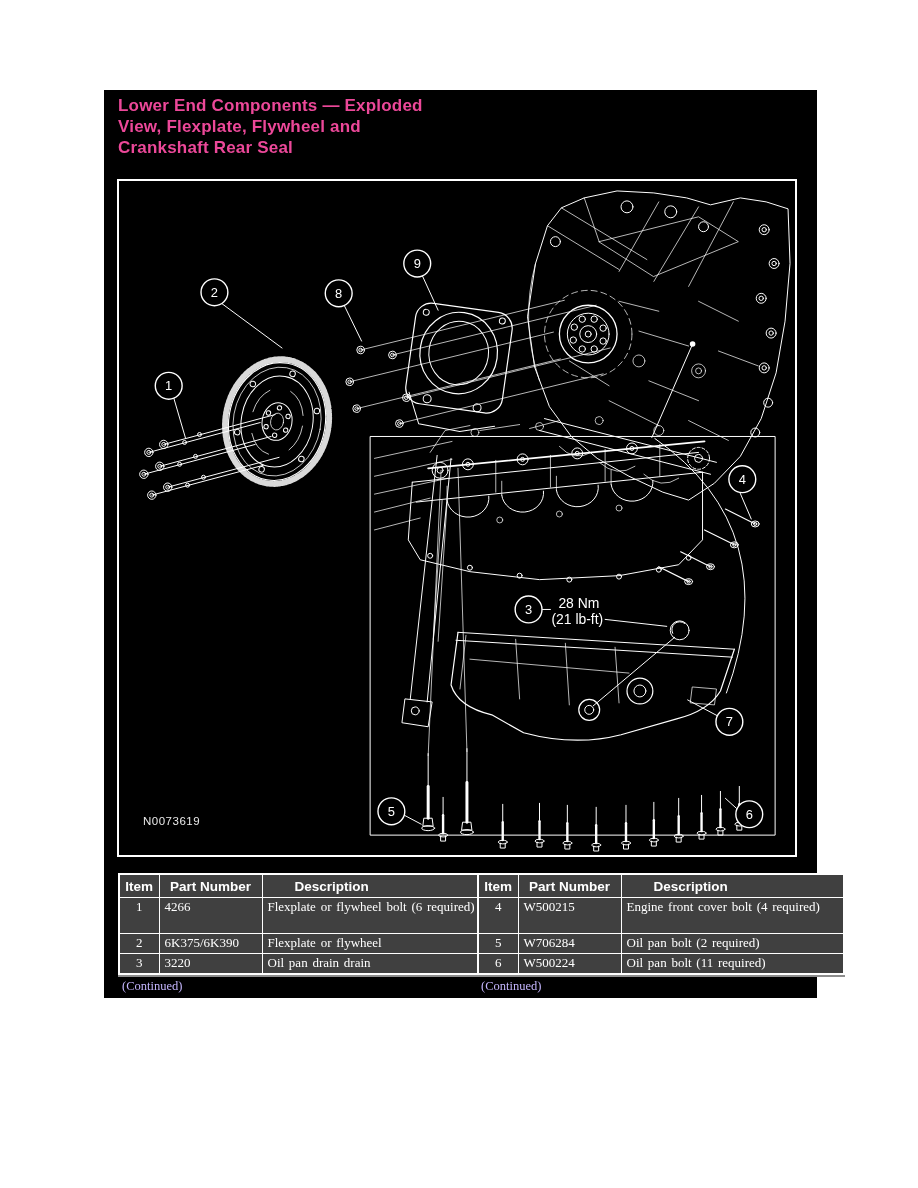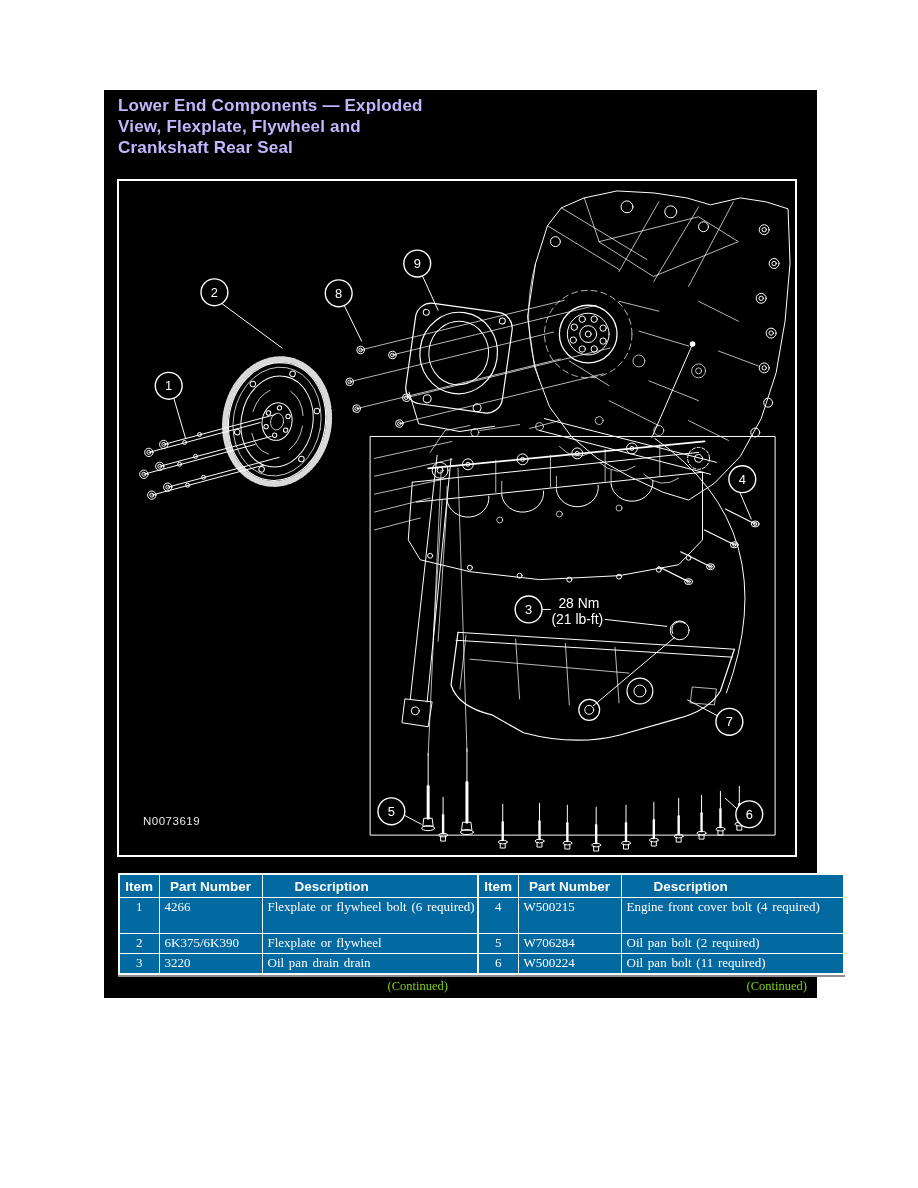--- a/index.html
+++ b/index.html
@@ -6,7 +6,7 @@
   .page{position:relative;width:918px;height:1188px;background:#ffffff;margin:0 auto;
         font-family:"Liberation Sans",sans-serif;overflow:hidden;}
   .black-area{position:absolute;left:104px;top:90px;width:713px;height:908px;background:#000;}
-  .doc-title{position:absolute;left:14px;top:5px;width:400px;color:#c4b5fd;
+  .doc-title{position:absolute;left:14px;top:5px;width:400px;color:#ec4899;
              font:bold 17px/21px "Liberation Sans",sans-serif;letter-spacing:.2px;white-space:pre-line;}
   .diagram-frame{position:absolute;left:13px;top:89px;width:680px;height:678px;
                  border:2px solid #fff;box-sizing:border-box;background:#000;}

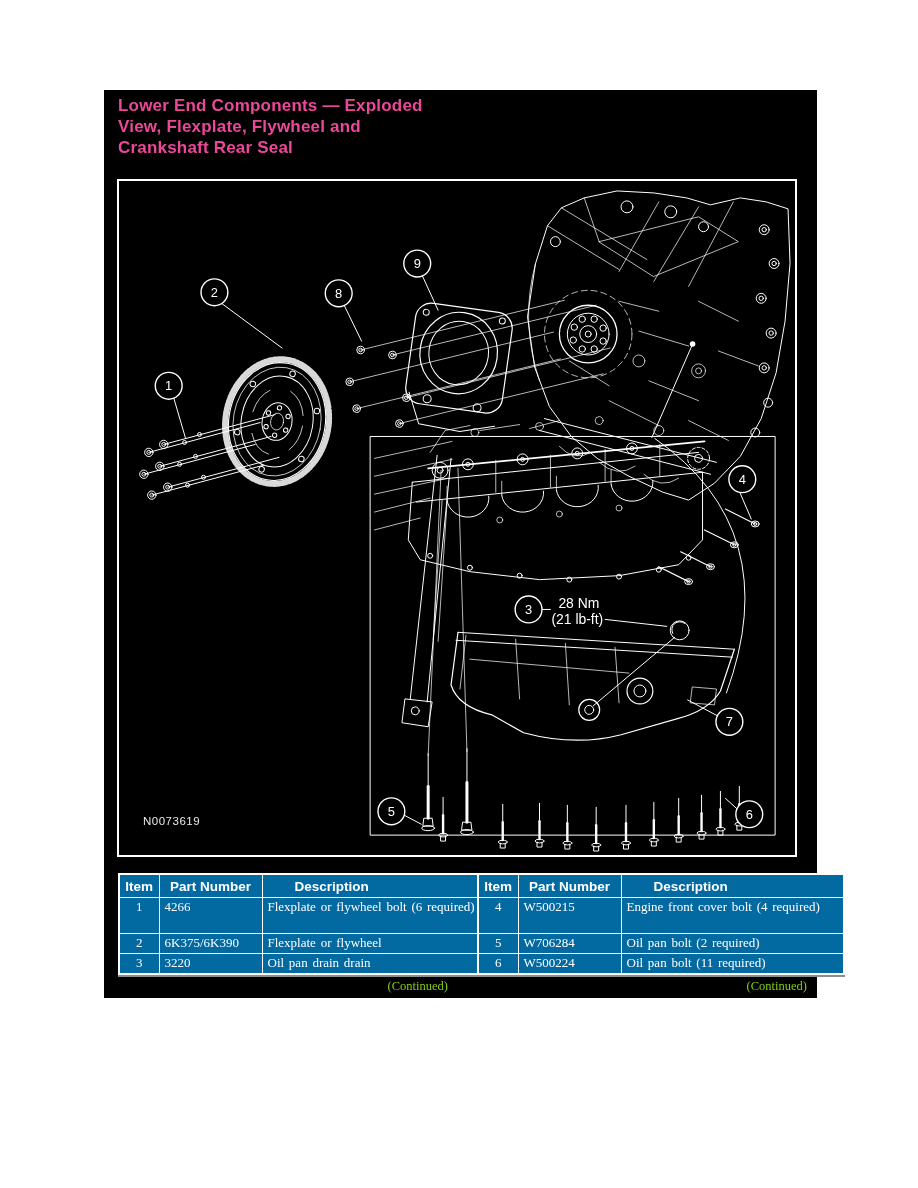--- a/index.html
+++ b/index.html
@@ -22,7 +22,7 @@
   #diagram-svg text.torq{font:14px "Liberation Sans",sans-serif;fill:#fff;stroke:none;}
   
   .parts-table{position:absolute;top:783px;width:330px;color:#fff;}
-  .parts-table table{border-collapse:collapse;table-layout:fixed;width:368px;background:#0369a1;
+  .parts-table table{border-collapse:collapse;table-layout:fixed;width:368px;background:#404040;
                      border:2px solid #fff;box-shadow:0 2px 0 #8d8d8d;}
   .parts-table th,.parts-table td{border:1px solid #fff;padding:1px 5px;vertical-align:top;overflow:hidden;}
   .parts-table th{font:bold 13.5px "Liberation Sans",sans-serif;height:20px;vertical-align:middle;}

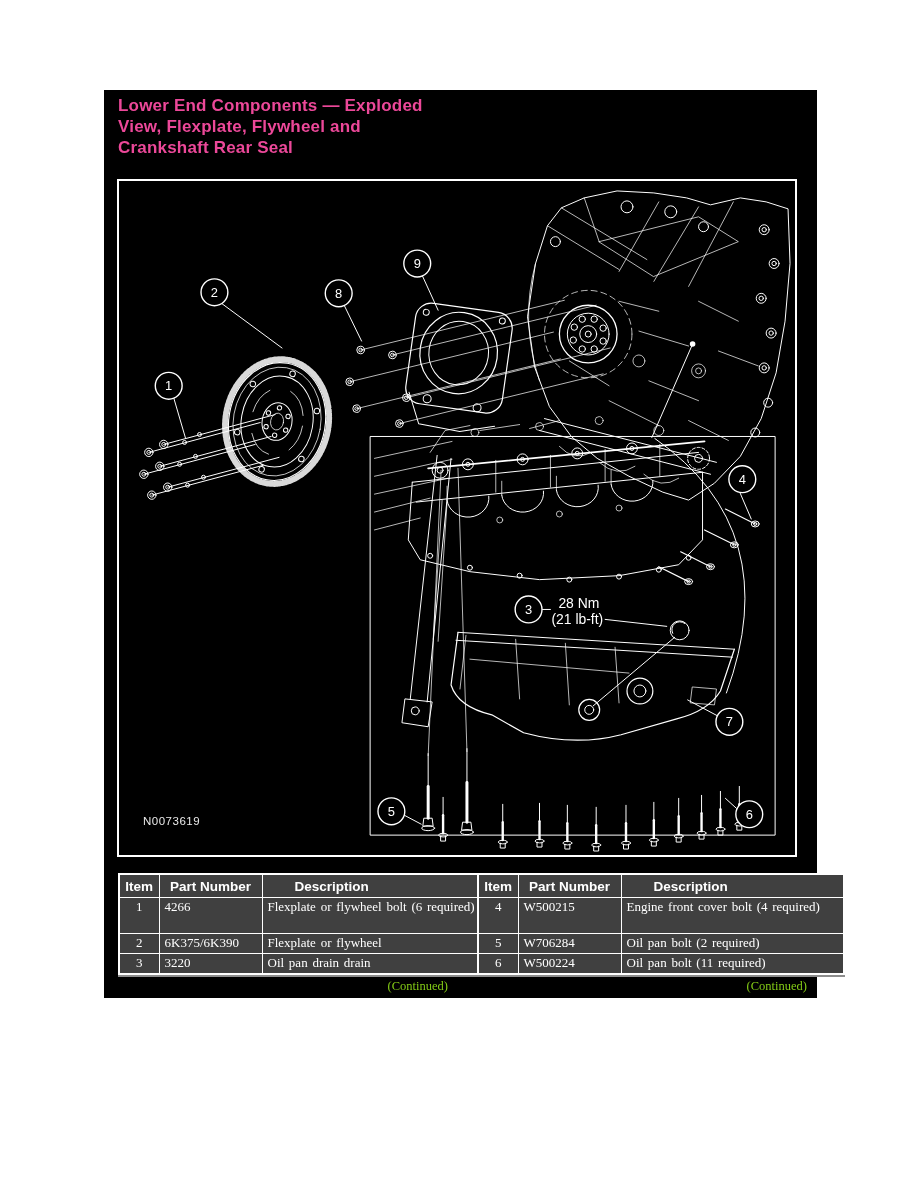--- a/index.html
+++ b/index.html
@@ -32,7 +32,7 @@
   .parts-table tr.r1 td{height:33px;}
   .parts-table tr.r2 td,.parts-table tr.r3 td{height:17px;}
   .parts-table td.desc{text-align:justify;}
-  .continued{margin:4px 0 0 14px;font:12.5px "Liberation Serif",serif;color:#84cc16;text-align:right;}
+  .continued{margin:4px 0 0 4px;font:12.5px "Liberation Serif",serif;color:#c4b5fd;}
 </style>
 </head>
 <body>

